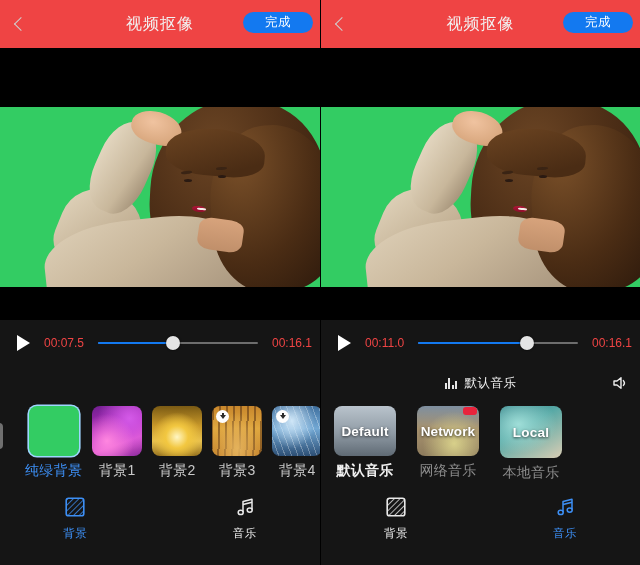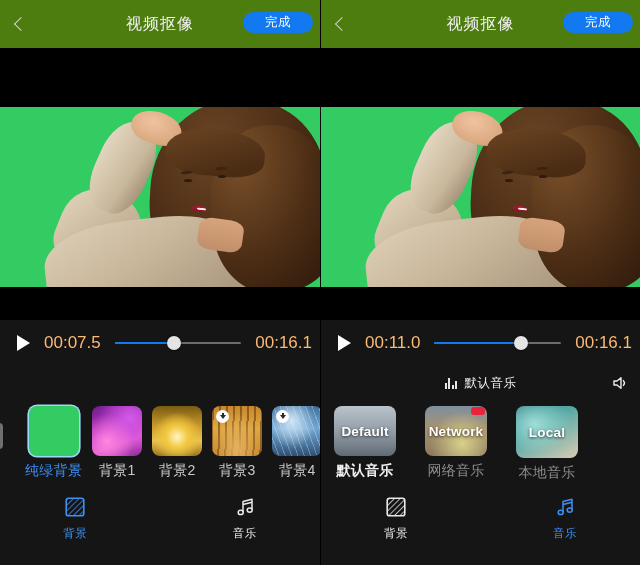--- a/index.html
+++ b/index.html
@@ -11,7 +11,7 @@
   .panel + .panel{border-left:1px solid #000;width:319px;}
 
   
-  .header{position:relative;height:48px;background:#4d7c0f;}
+  .header{position:relative;height:48px;background:#ef4444;}
   .back-btn{position:absolute;left:6px;top:0;width:30px;height:48px;
             display:flex;align-items:center;justify-content:center;}
   .chev{display:block;width:9px;height:9px;border-left:1.6px solid #cfcfcf;

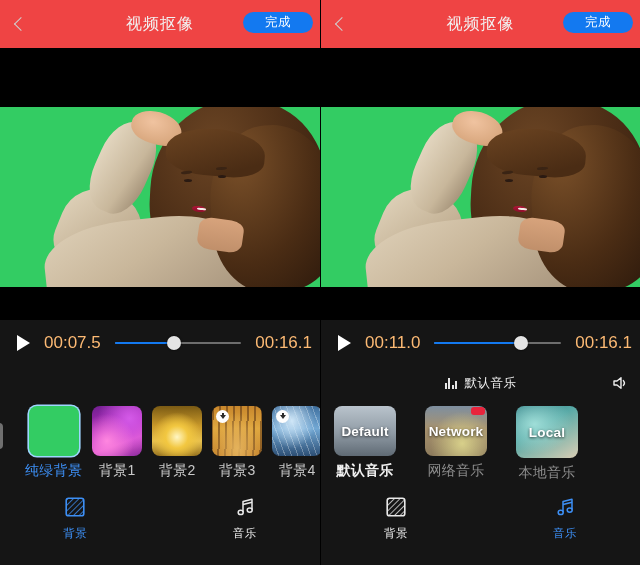--- a/index.html
+++ b/index.html
@@ -67,7 +67,7 @@
   .transport{position:relative;height:46px;background:#151515;display:flex;align-items:center;}
   .play-ico{margin-left:17px;width:0;height:0;border-left:13px solid #fff;
             border-top:8px solid transparent;border-bottom:8px solid transparent;}
-  .time{color:#fdba74;font-size:17px;margin-left:14px;white-space:nowrap;}
+  .time{color:#ef4444;font-size:12px;margin-left:14px;white-space:nowrap;}
   .time.right{margin-left:0;margin-right:8px;}
   .slider{position:relative;flex:1;height:18px;margin:0 14px;display:flex;align-items:center;}
   .track{position:absolute;left:0;right:0;height:2.5px;background:#6d6d6d;border-radius:2px;}

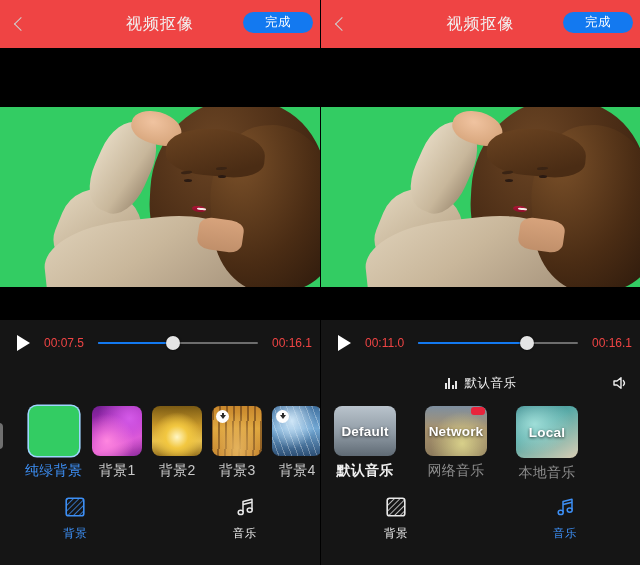--- a/index.html
+++ b/index.html
@@ -309,7 +309,7 @@
     </div>
 
     <div class="strip">
-      <div class="items" style="padding-left:13px;gap:29px;">
+      <div class="items" style="padding-left:13px;gap:21px;">
 
         <div class="item">
           <div class="thumb" style="width:62px;height:50px;background:

